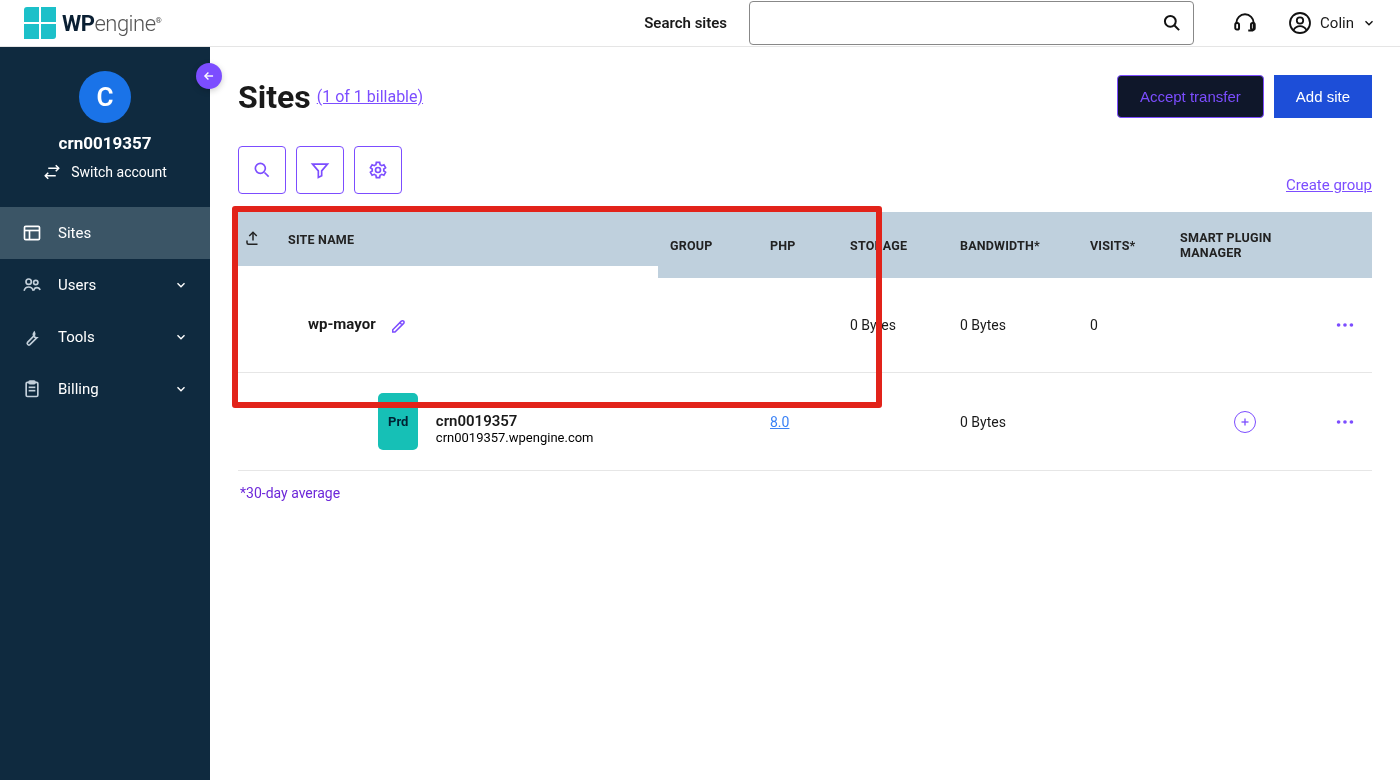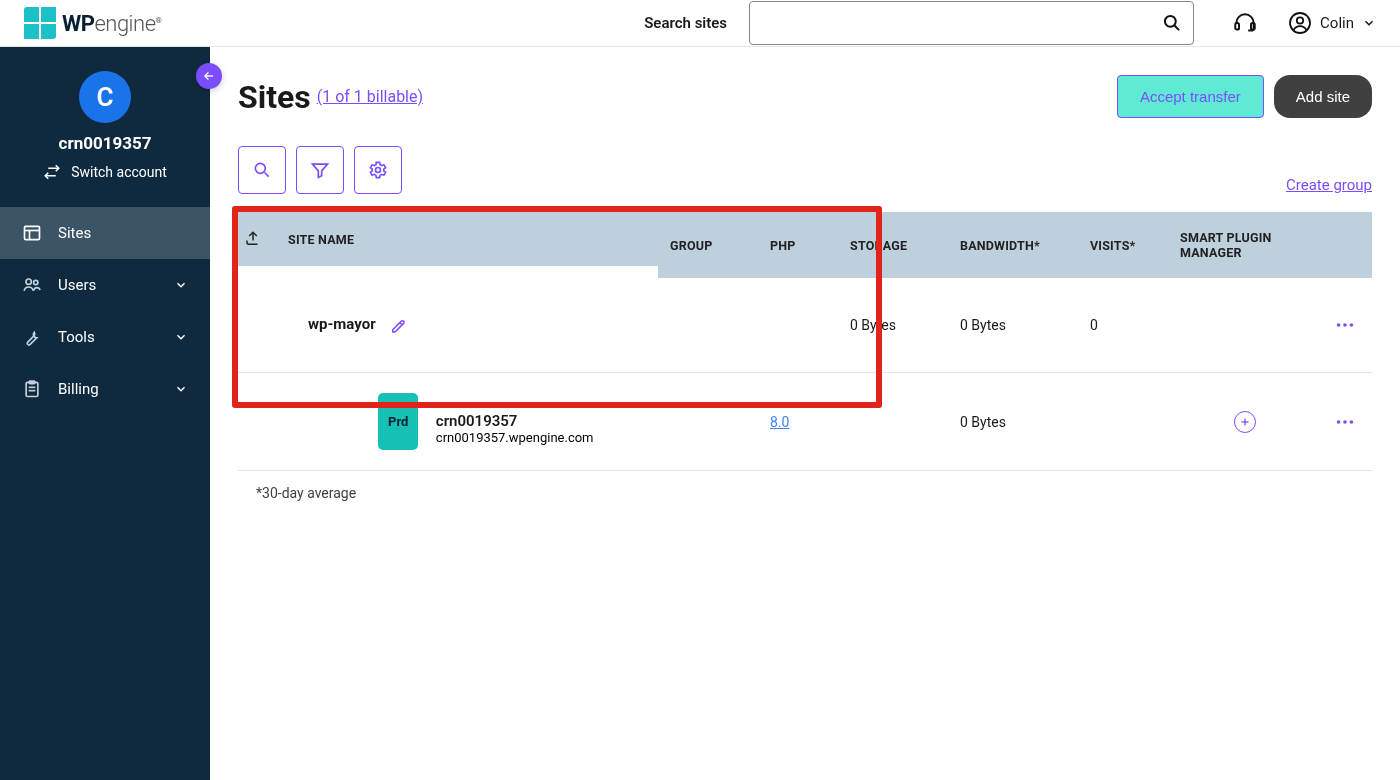--- a/index.html
+++ b/index.html
@@ -47,7 +47,7 @@
     .page-title { font-size:32px; font-weight:700; }
     .page-sub { font-size:16px; color:#7c4dff; text-decoration:underline; margin-left:6px; cursor:pointer; }
     .head-actions { margin-left:auto; display:flex; gap:10px; }
-    .btn-outline { border:1.5px solid #7c4dff; color:#7c4dff; background:#5eead4; padding:12px 22px; border-radius:4px; font-size:15px; font-weight:500; cursor:pointer;}
+    .btn-outline { border:1.5px solid #7c4dff; color:#7c4dff; background:#0f172a; padding:12px 22px; border-radius:4px; font-size:15px; font-weight:500; cursor:pointer;}
     .btn-primary { border:none; background:#404040; color:#fff; padding:12px 22px; border-radius:16px; font-size:15px; font-weight:500; cursor:pointer;}
 
     .toolbar-row { display:flex; align-items:center; margin-top:28px; }

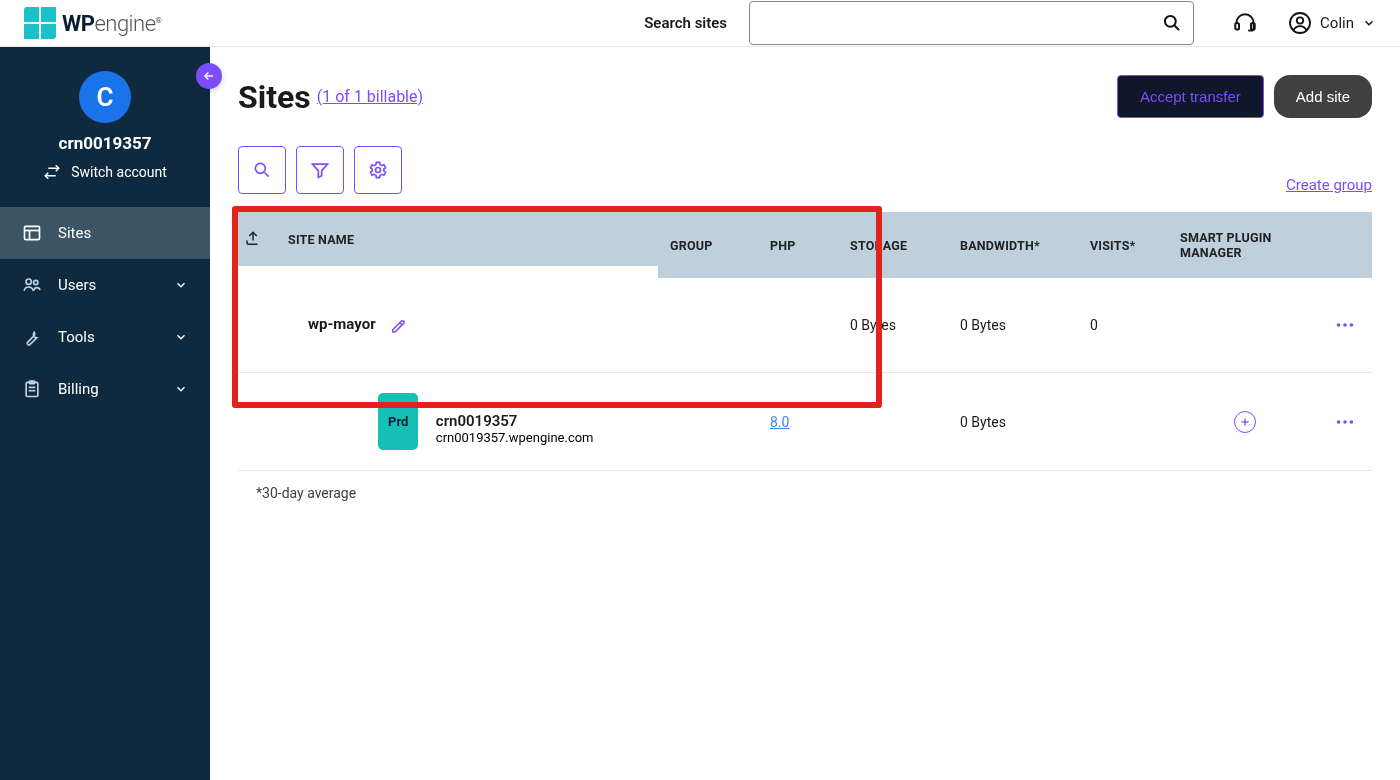--- a/index.html
+++ b/index.html
@@ -48,7 +48,7 @@
     .page-sub { font-size:16px; color:#7c4dff; text-decoration:underline; margin-left:6px; cursor:pointer; }
     .head-actions { margin-left:auto; display:flex; gap:10px; }
     .btn-outline { border:1.5px solid #7c4dff; color:#7c4dff; background:#0f172a; padding:12px 22px; border-radius:4px; font-size:15px; font-weight:500; cursor:pointer;}
-    .btn-primary { border:none; background:#404040; color:#fff; padding:12px 22px; border-radius:16px; font-size:15px; font-weight:500; cursor:pointer;}
+    .btn-primary { border:none; background:#1d4ed8; color:#fff; padding:12px 22px; border-radius:0; font-size:15px; font-weight:500; cursor:pointer;}
 
     .toolbar-row { display:flex; align-items:center; margin-top:28px; }
     .tool-btn { width:48px; height:48px; border:1.5px solid #7c4dff; border-radius:4px; display:flex; align-items:center; justify-content:center; cursor:pointer; margin-right:10px;}

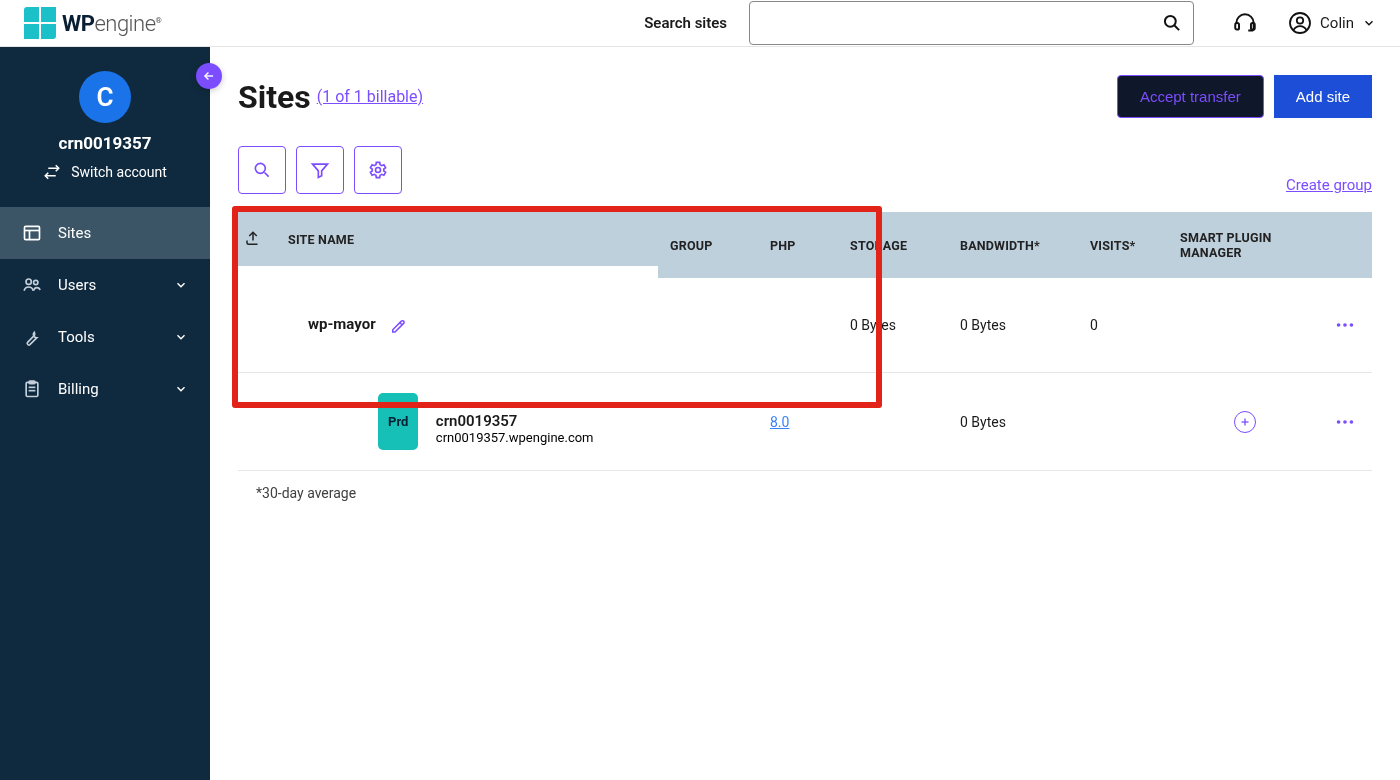--- a/index.html
+++ b/index.html
@@ -71,7 +71,7 @@
     .php-link { color:#3b82f6; text-decoration:underline; cursor:pointer; }
     .plus-circ { display:inline-flex; width:22px; height:22px; border:1.6px solid #7c4dff; border-radius:50%; align-items:center; justify-content:center; color:#7c4dff; cursor:pointer;}
     .dots-btn { cursor:pointer; padding:4px; }
-    .footnote { color:#404040; font-size:14px; margin:14px 0 0 18px; }
+    .footnote { color:#6d28d9; font-size:14px; margin:14px 0 0 2px; }
 
     .red-box { position:absolute; left:-6px; top:-6px; width:650px; height:202px; border:6px solid #e2231a; pointer-events:none; border-radius:3px;}
 

